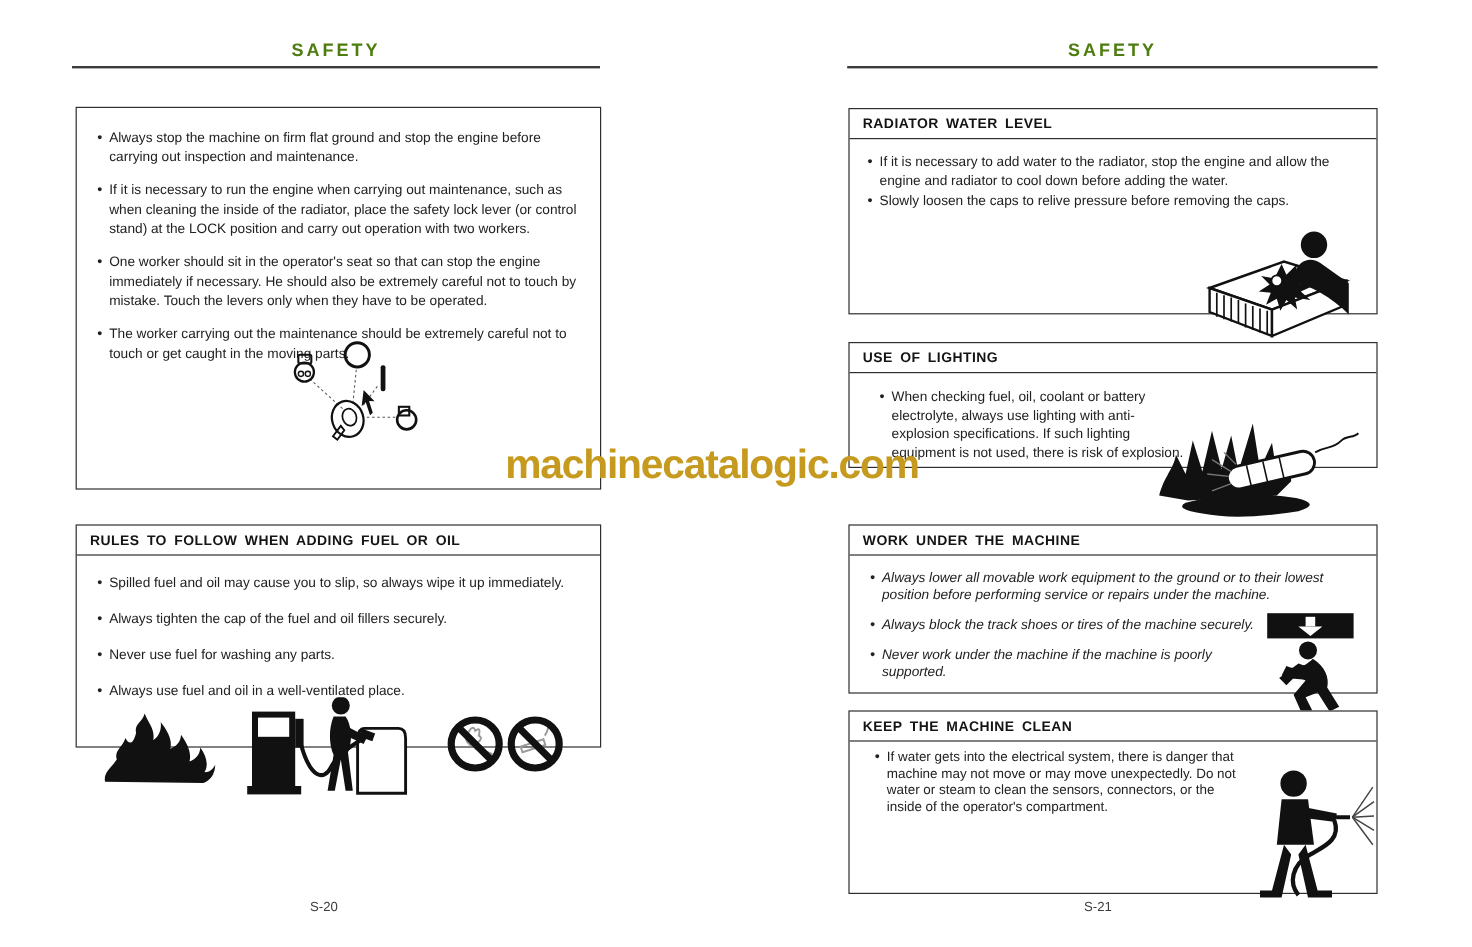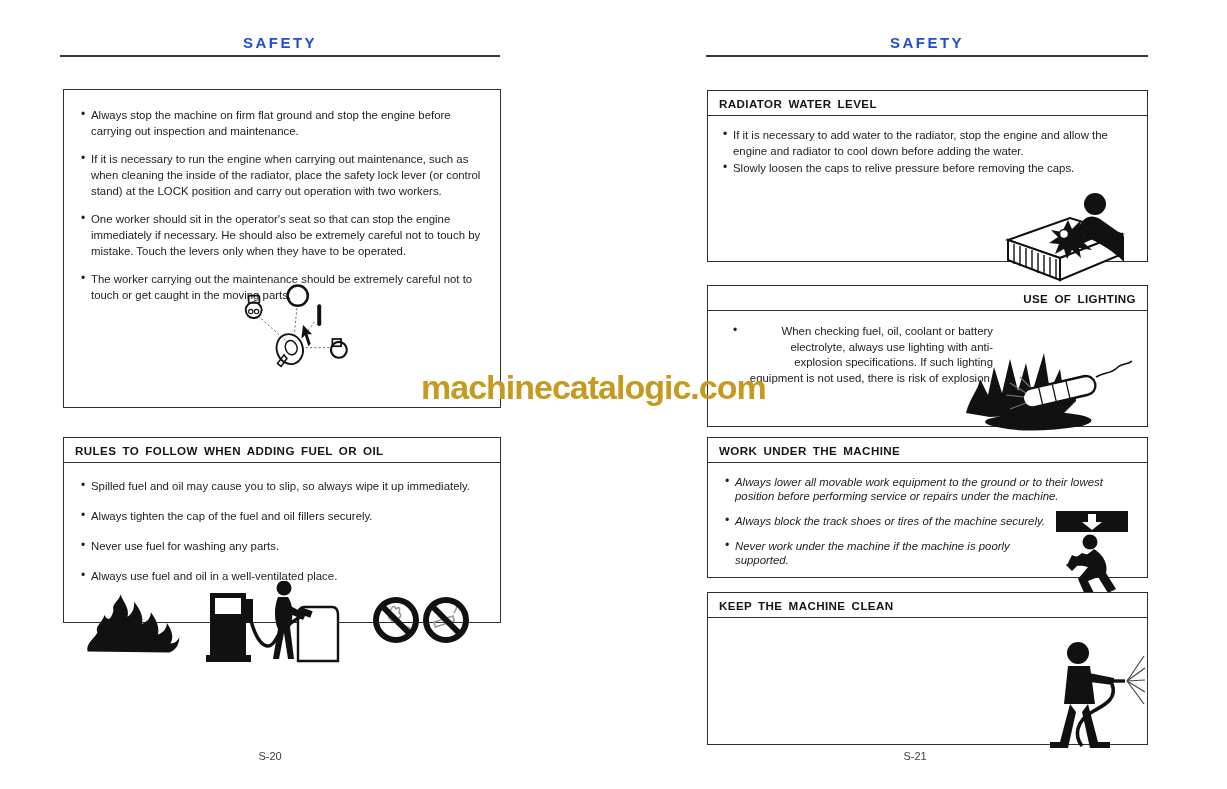--- a/index.html
+++ b/index.html
@@ -9,7 +9,7 @@
     font-family:"Liberation Sans",sans-serif;
     -webkit-font-smoothing:antialiased;
   }
-  .page-header{position:absolute;font-weight:bold;font-size:15px;letter-spacing:2.5px;text-align:center;color:#1d4ed8;}
+  .page-header{position:absolute;font-weight:bold;font-size:15px;letter-spacing:2.5px;text-align:center;color:#4d7c0f;}
   .header-rule{position:absolute;height:2px;background:#3b3b3b;}
   .box{position:absolute;border:1.6px solid #2e2e2e;background:#fff;box-sizing:border-box;}
   .box-title{

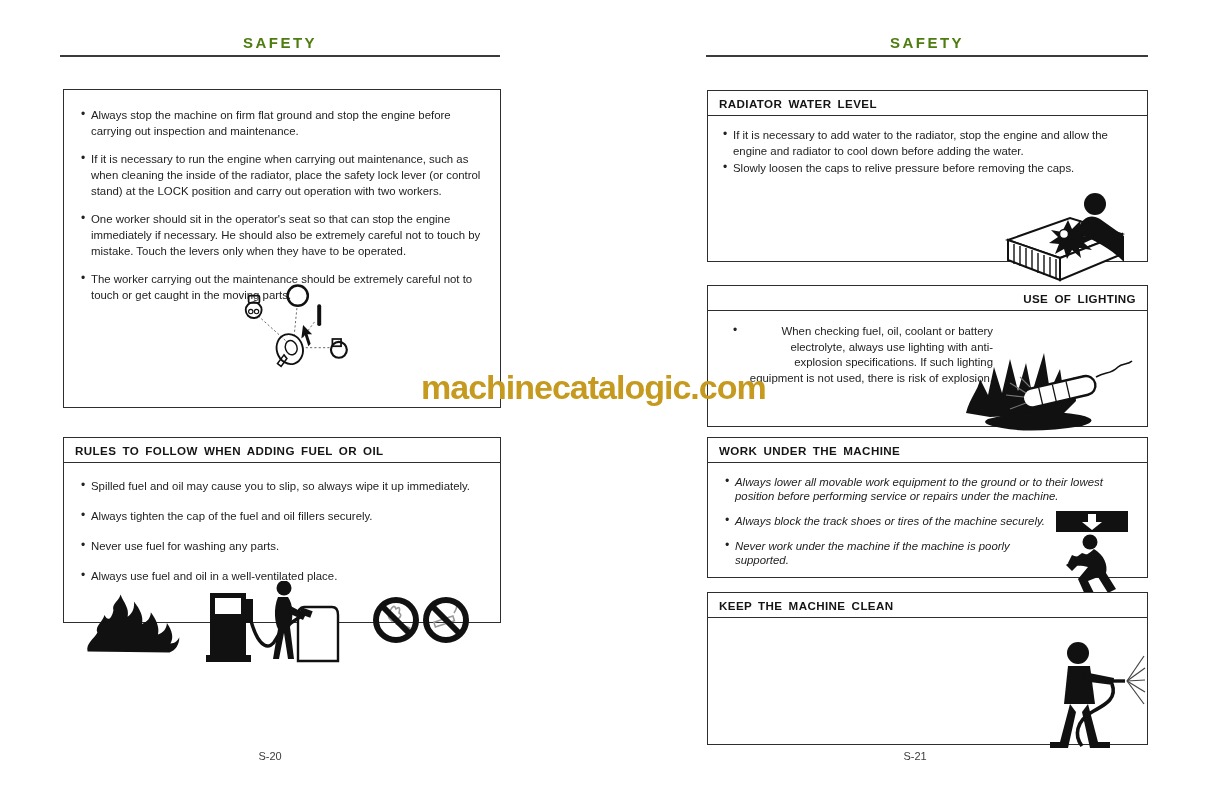--- a/index.html
+++ b/index.html
@@ -155,7 +155,7 @@
   </div>
 </div>
 
-<div class="box b-r2" style="left:707px;top:285px;width:441px;height:142px;text-align:right;">
+<div class="box b-r2" style="left:707px;top:285px;width:441px;height:105px;">
   <div class="box-title">USE OF LIGHTING</div>
   <div class="box-body">
     <div class="bullet">When checking fuel, oil, coolant or battery electrolyte, always use lighting with anti-explosion specifications. If such lighting equipment is not used, there is risk of explosion.</div>

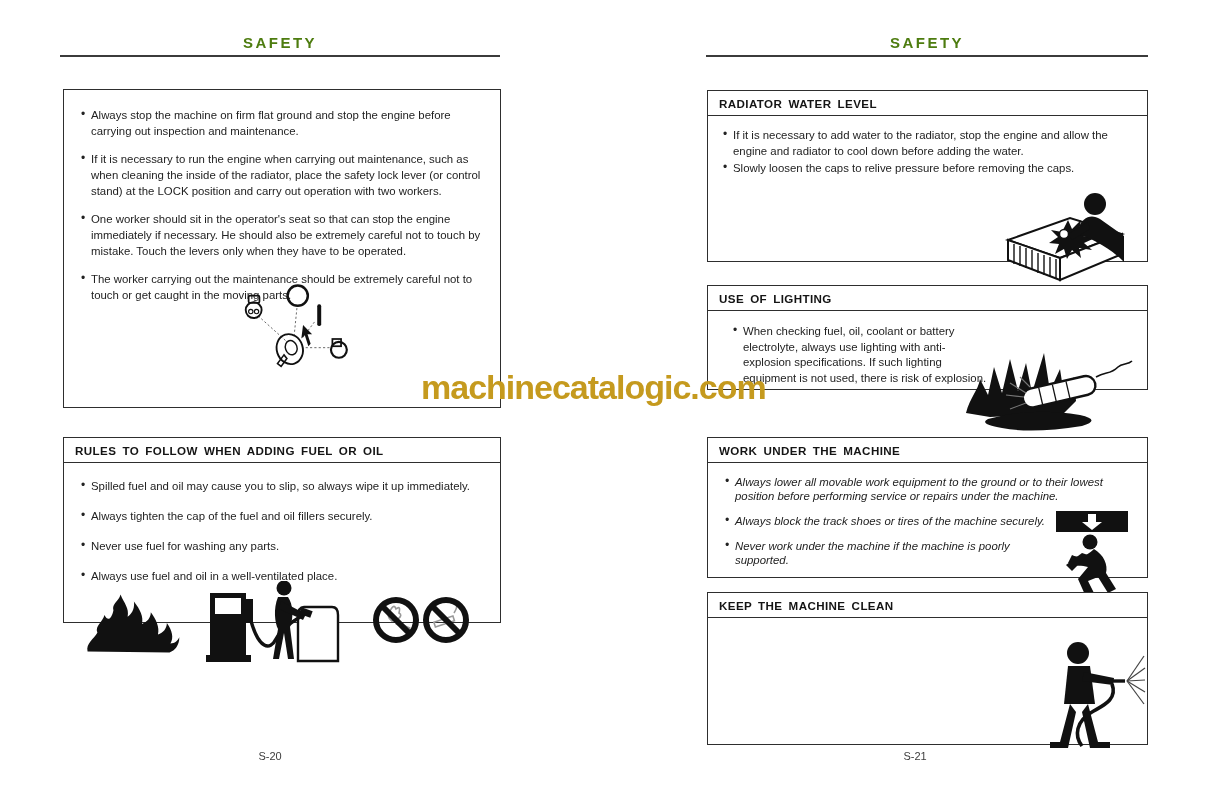--- a/index.html
+++ b/index.html
@@ -200,6 +200,7 @@
 <div class="box b-r4" style="left:707px;top:592px;width:441px;height:153px;">
   <div class="box-title">KEEP THE MACHINE CLEAN</div>
   <div class="box-body">
+    <div class="bullet">If water gets into the electrical system, there is danger that machine may not move or may move unexpectedly. Do not water or steam to clean the sensors, connectors, or the inside of the operator's compartment.</div>
     <svg class="illus" style="left:314px;top:22px;" width="124" height="124" viewBox="0 0 124 124">
       <circle cx="56" cy="13" r="11" fill="#111"></circle>
       <path d="M46,26 L68,26 L73,64 L42,64 Z" fill="#111"></path>

